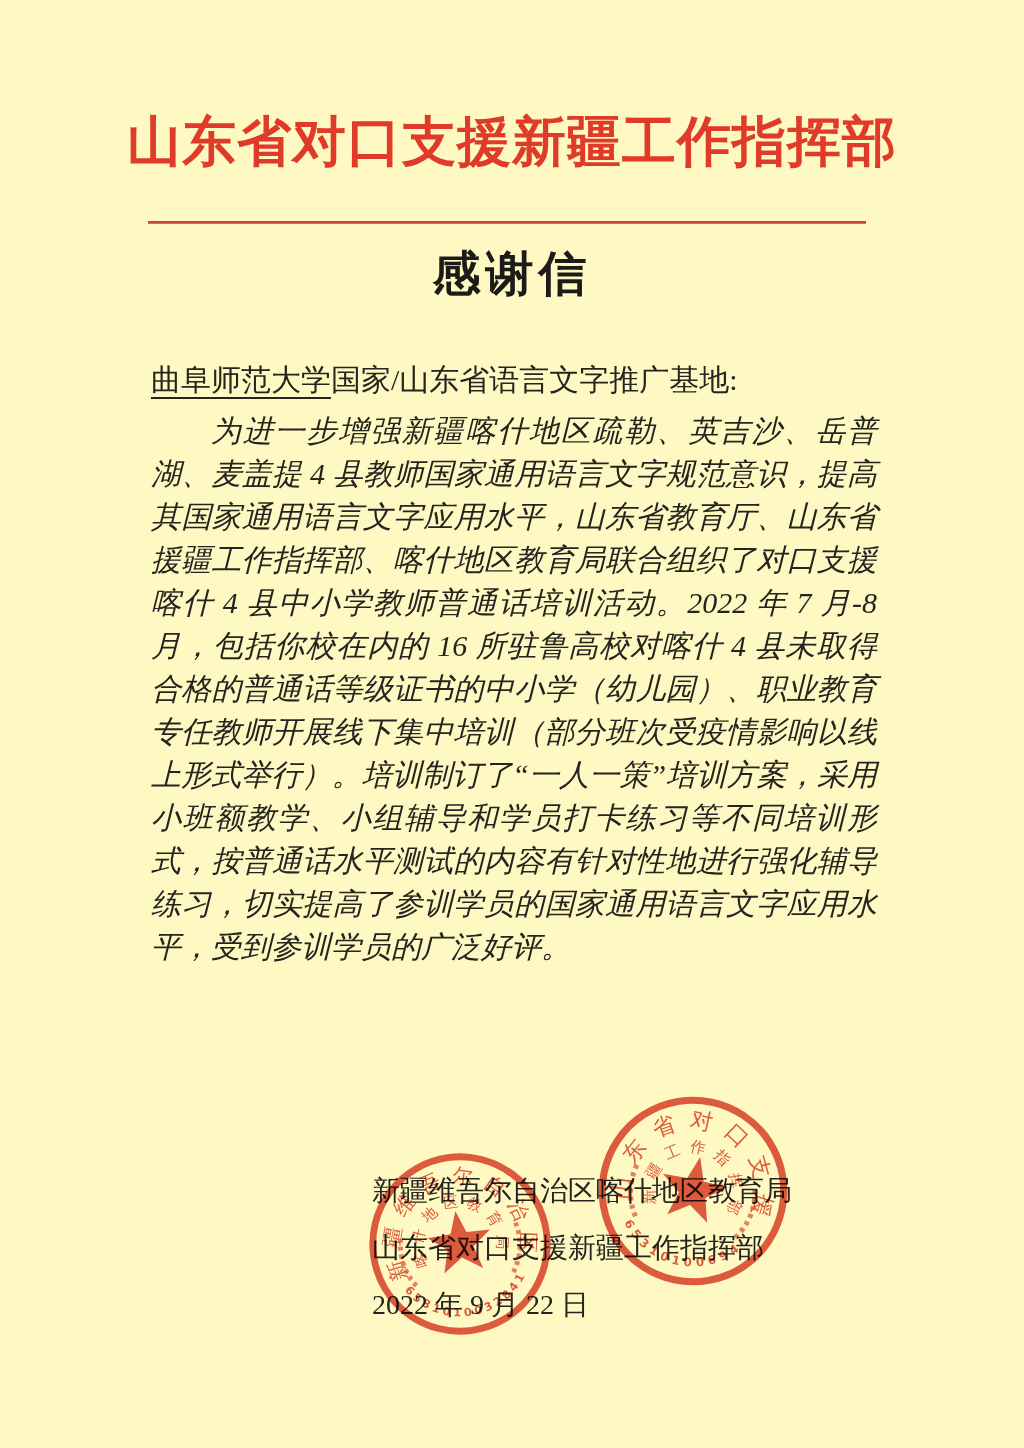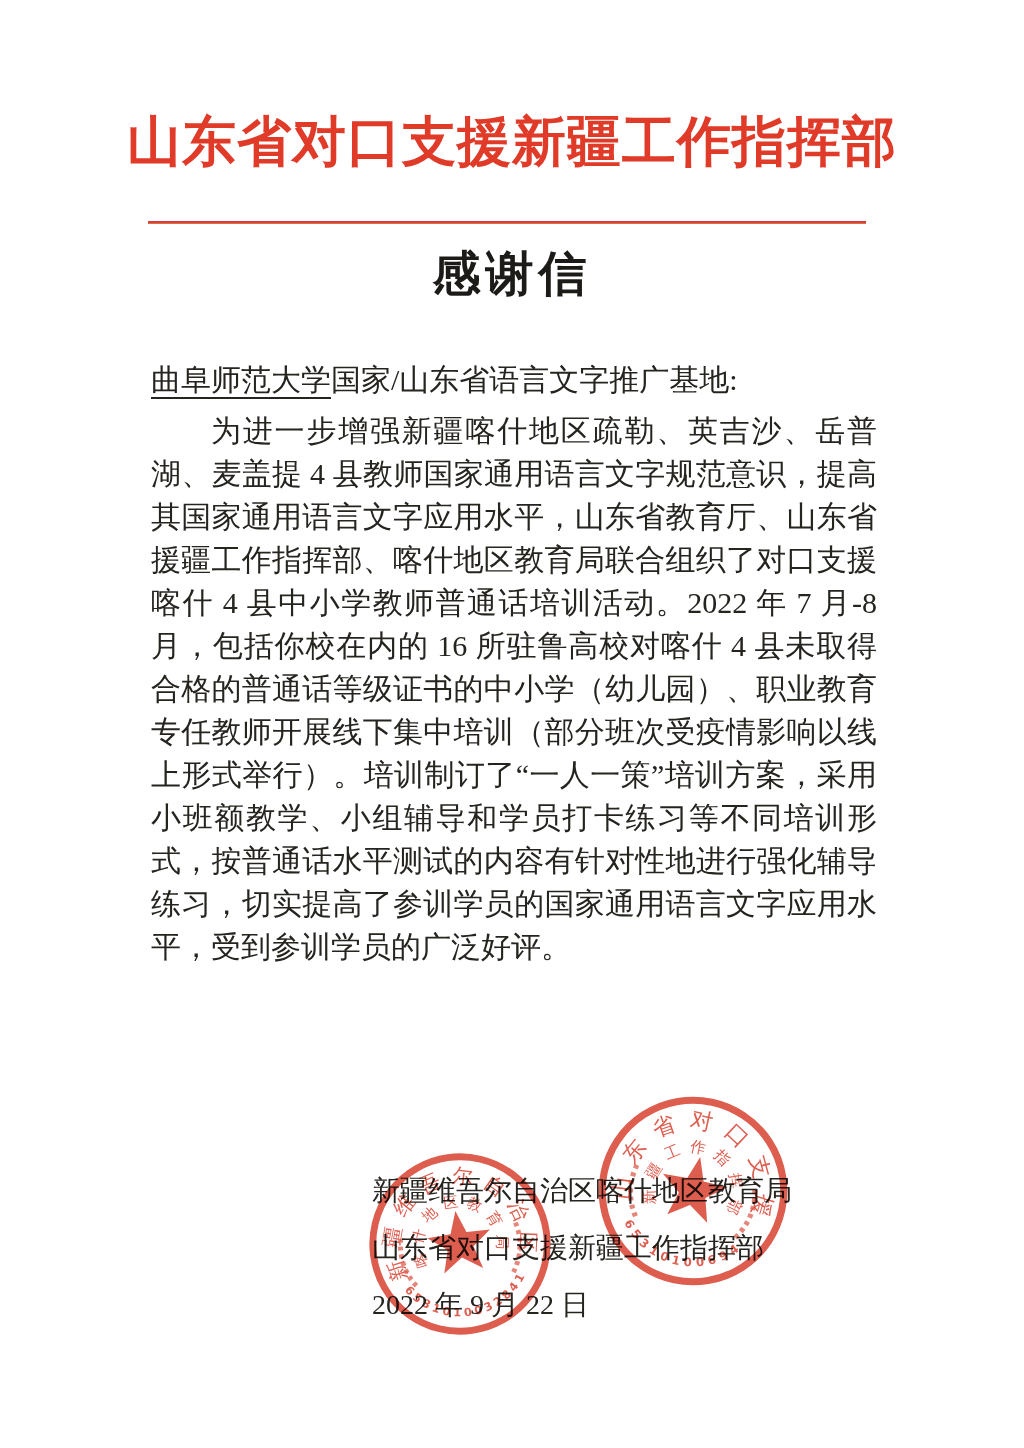--- a/index.html
+++ b/index.html
@@ -5,7 +5,7 @@
   html,body{margin:0;padding:0;background:#e8e8e8;}
   .page{
     position:relative;width:1024px;height:1448px;margin:0 auto;
-    background:#ffffff;overflow:hidden;
+    background:#fef9c3;overflow:hidden;
     font-family:"Liberation Serif","DejaVu Serif",serif;color:#26241f;
   }
   .letterhead{

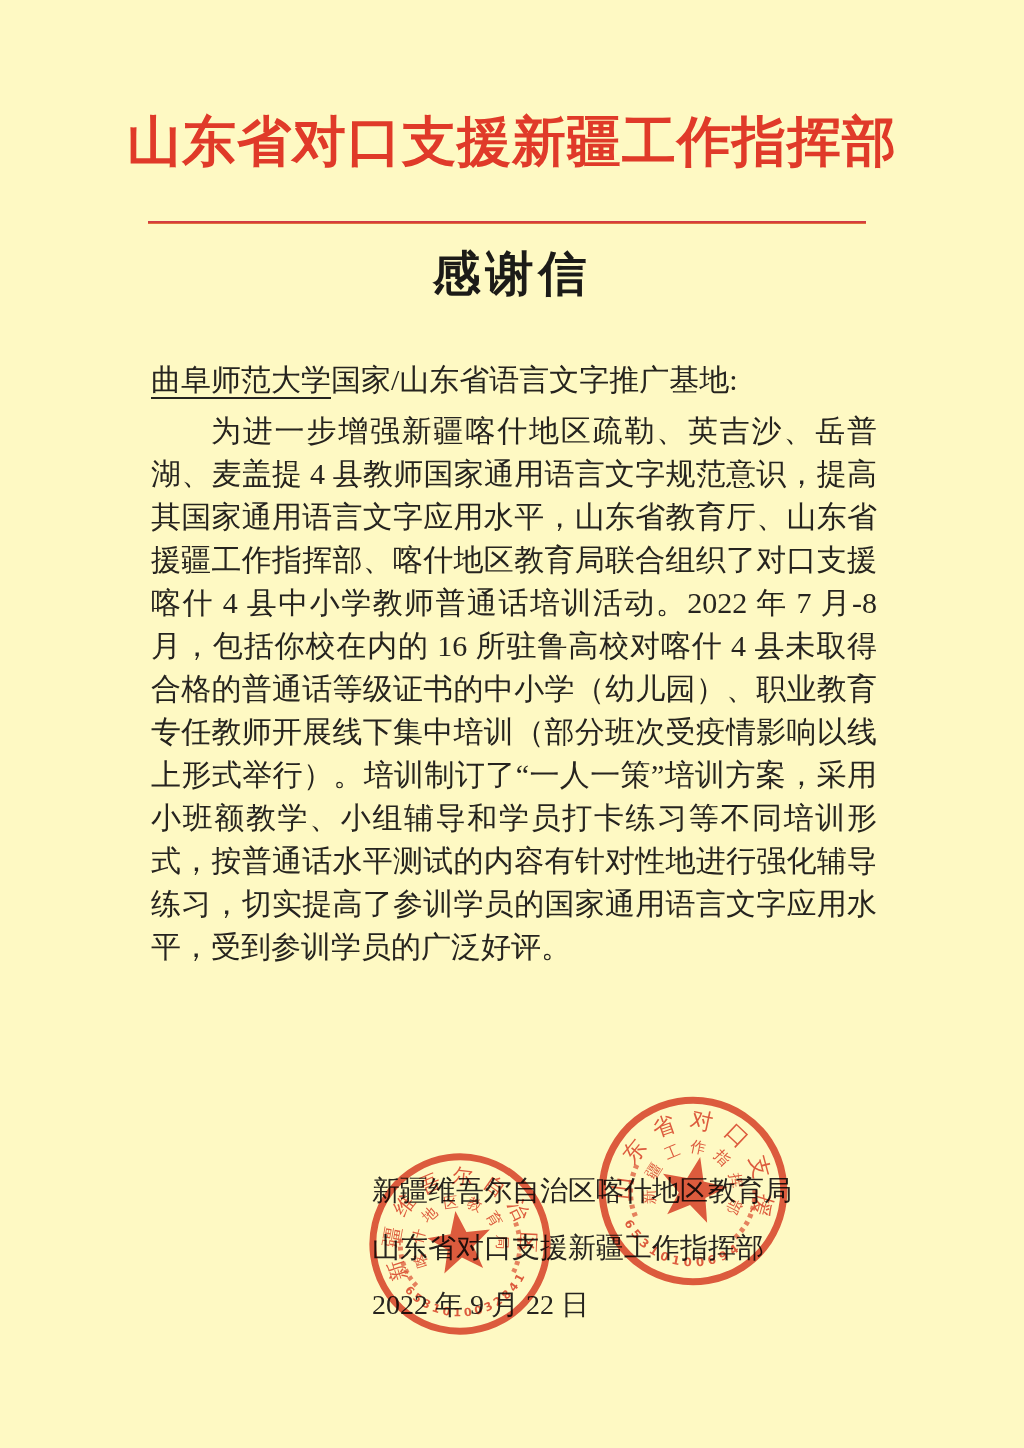--- a/index.html
+++ b/index.html
@@ -27,7 +27,7 @@
     font-size:30px;line-height:43px;text-align:justify;
   }
   .body p{margin:8px;}
-  .para{text-indent:2em;}
+  .para{text-indent:2em;font-style:italic;}
   .u{text-decoration:underline;text-underline-offset:7px;text-decoration-thickness:2px;}
   .sig{
     position:absolute;top:1162px;left:372px;width:428px;text-align:left;

